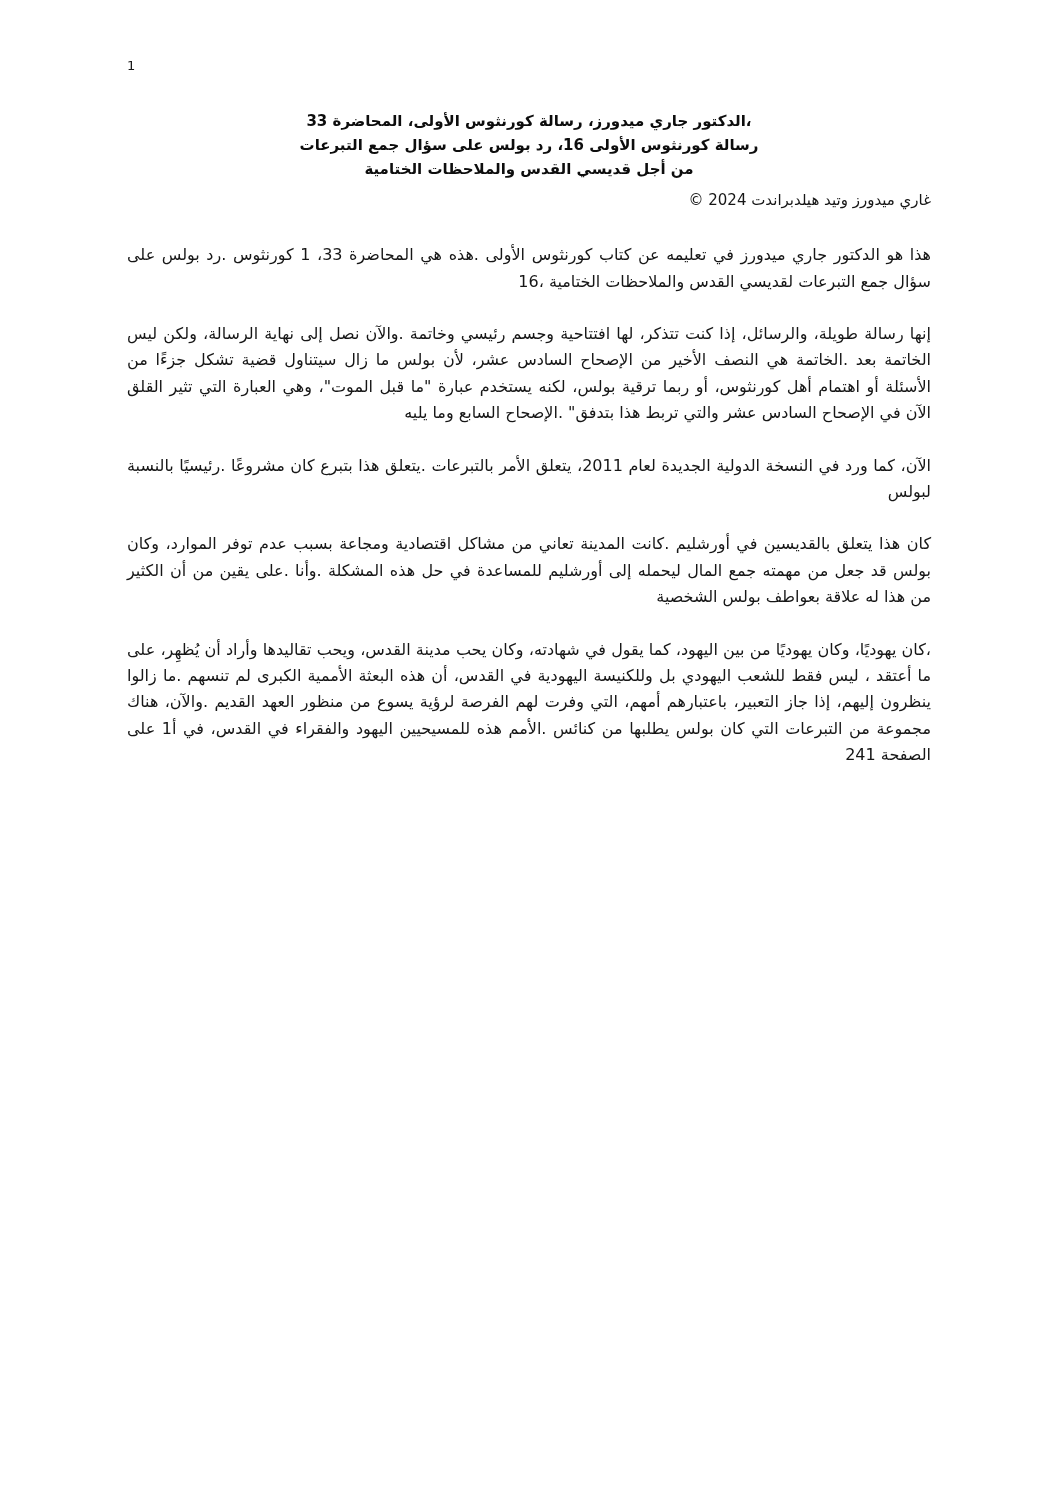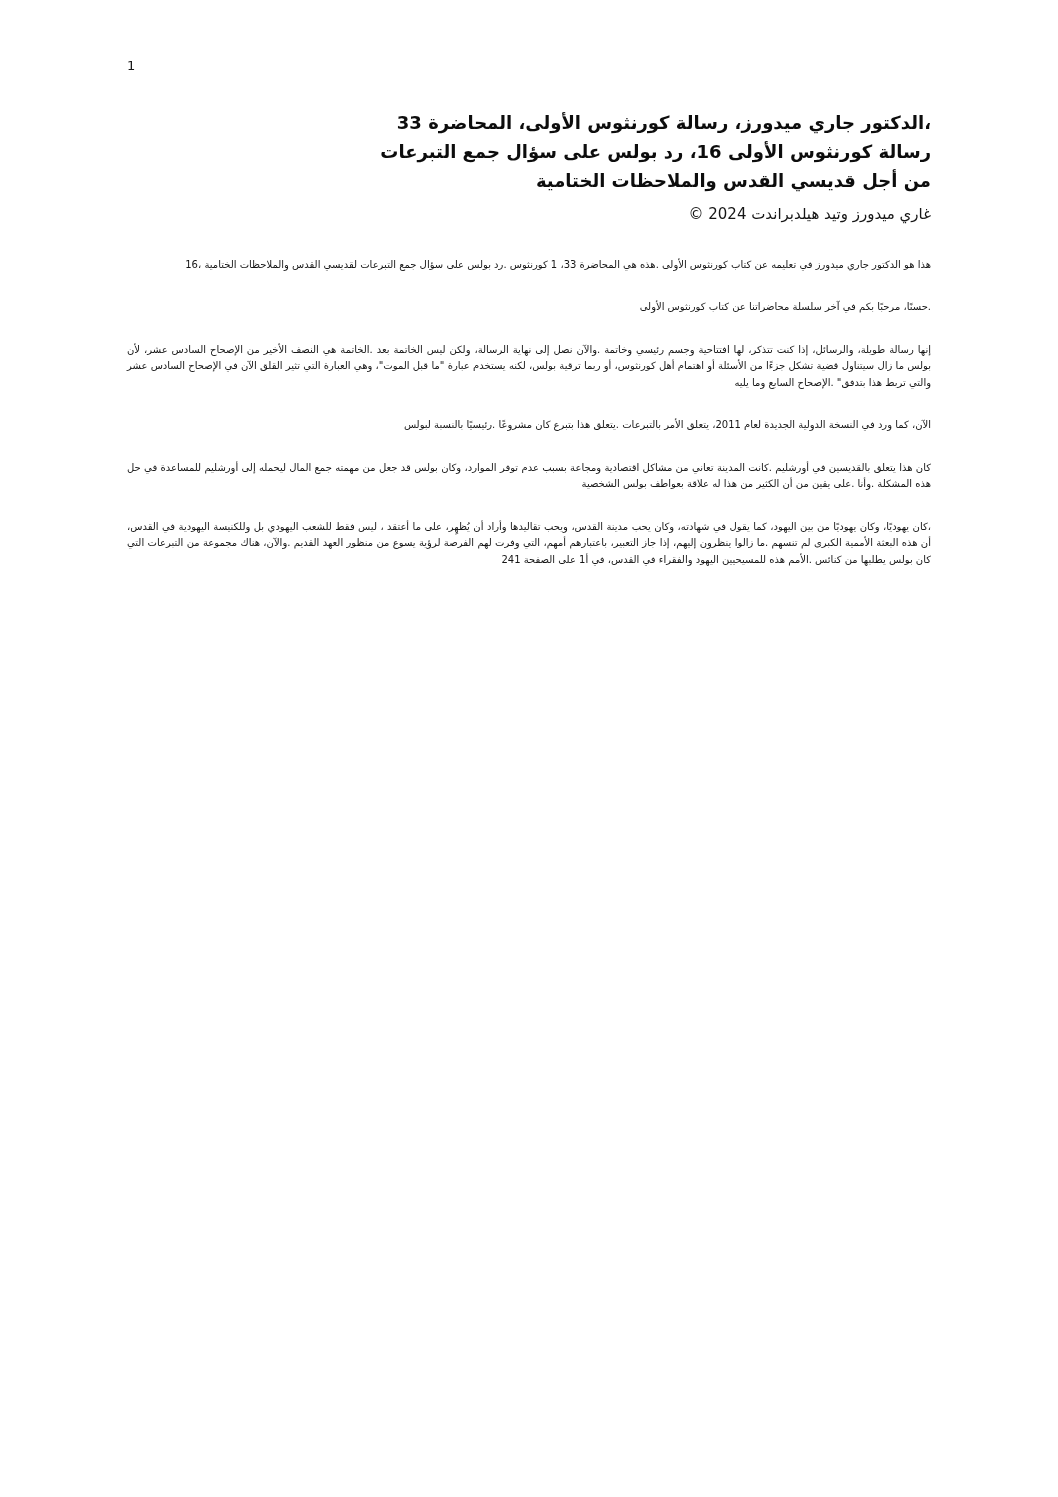--- a/index.html
+++ b/index.html
@@ -27,9 +27,9 @@
   }
   .title-block {
     direction: rtl;
-    text-align: right;
+    text-align: center;
     font-weight: 700;
-    font-size: 18px;
+    font-size: 15px;
     line-height: 1.6;
     color: #0d0d0d;
     margin-bottom: 8px;

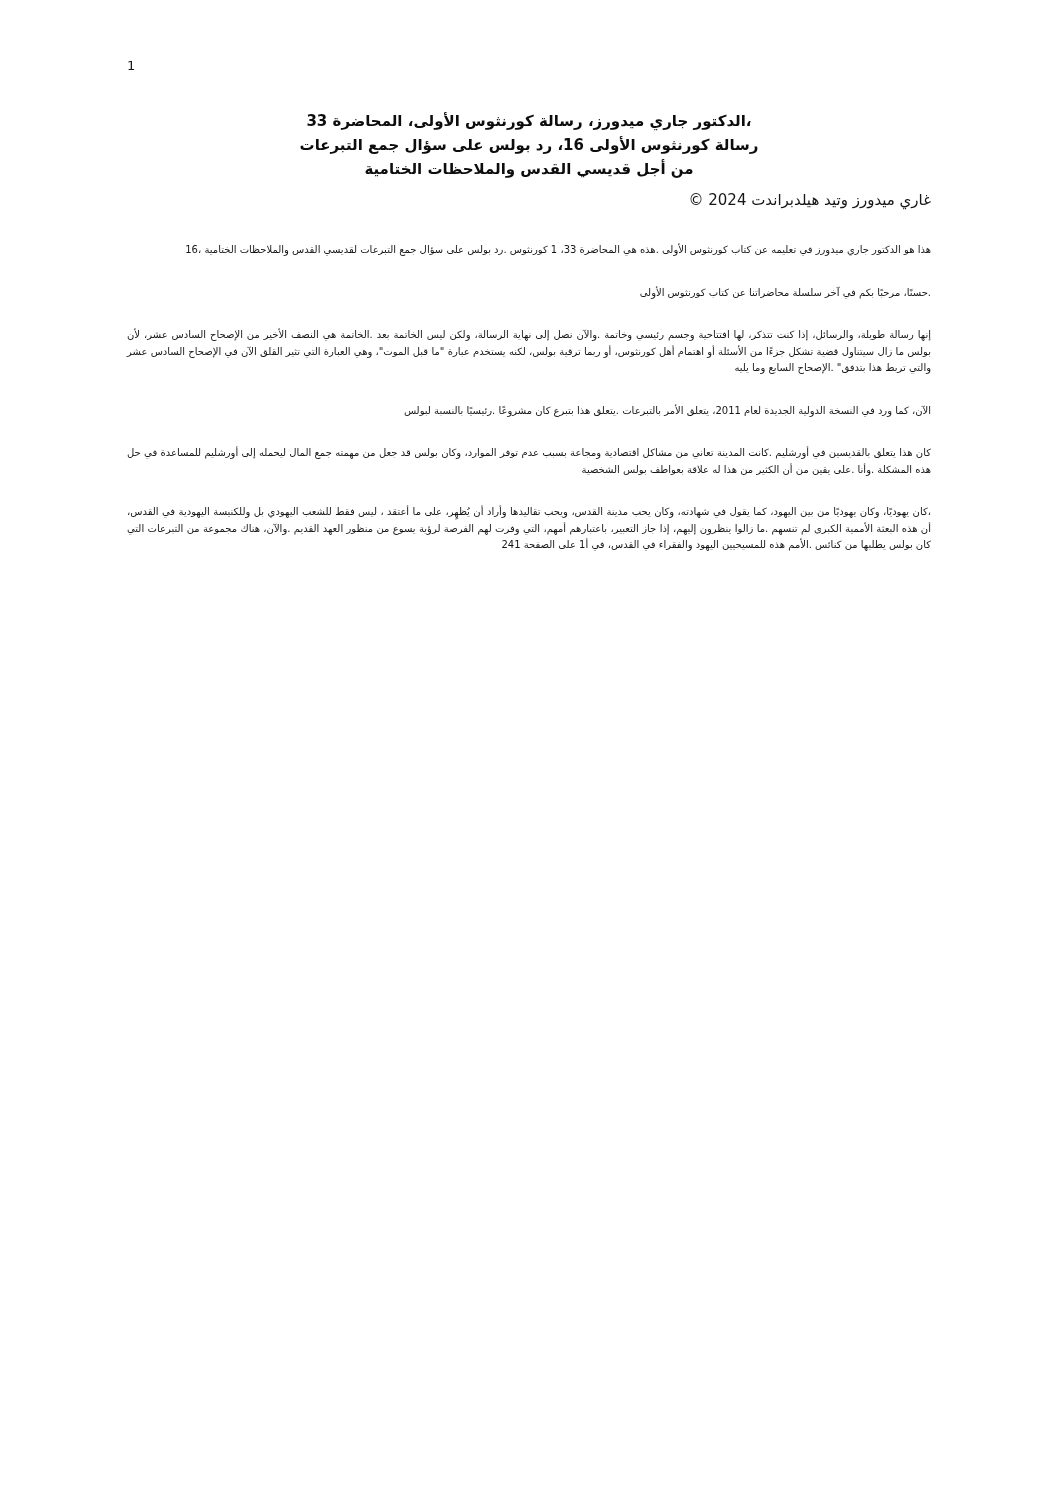--- a/index.html
+++ b/index.html
@@ -46,7 +46,7 @@
     direction: rtl;
     unicode-bidi: embed;
     text-align: justify;
-    font-size: 10px;
+    font-size: 16px;
     line-height: 1.65;
     margin: 0 0 26px 0;
     color: #161616;

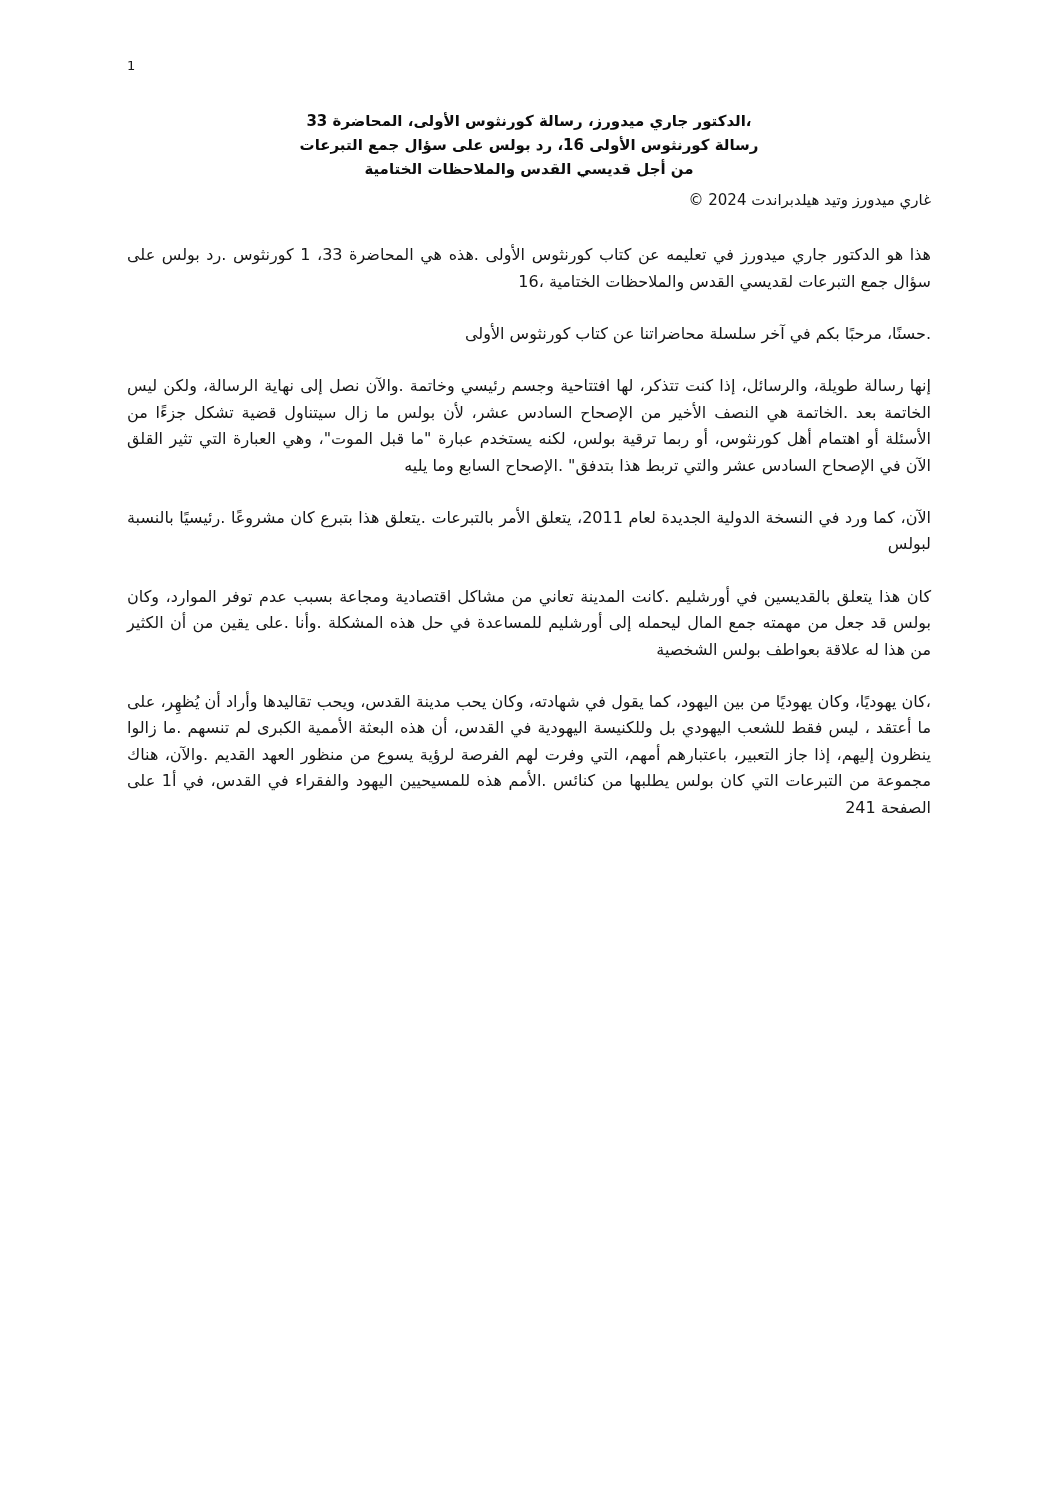--- a/index.html
+++ b/index.html
@@ -69,7 +69,6 @@
 
   <div class="body-text" lang="ar">
     <p>هذا هو الدكتور جاري ميدورز في تعليمه عن كتاب كورنثوس الأولى .هذه هي المحاضرة 33، 1 كورنثوس .رد بولس على سؤال جمع التبرعات لقديسي القدس والملاحظات الختامية ،16</p>
-    <p>.حسنًا، مرحبًا بكم في آخر سلسلة محاضراتنا عن كتاب كورنثوس الأولى</p>
     <p>إنها رسالة طويلة، والرسائل، إذا كنت تتذكر، لها افتتاحية وجسم رئيسي وخاتمة .والآن نصل إلى نهاية الرسالة، ولكن ليس الخاتمة بعد .الخاتمة هي النصف الأخير من الإصحاح السادس عشر، لأن بولس ما زال سيتناول قضية تشكل جزءًا من الأسئلة أو اهتمام أهل كورنثوس، أو ربما ترقية بولس، لكنه يستخدم عبارة "ما قبل الموت"، وهي العبارة التي تثير القلق الآن في الإصحاح السادس عشر والتي تربط هذا بتدفق" .الإصحاح السابع وما يليه</p>
     <p>الآن، كما ورد في النسخة الدولية الجديدة لعام 2011، يتعلق الأمر بالتبرعات .يتعلق هذا بتبرع كان مشروعًا .رئيسيًا بالنسبة لبولس</p>
     <p>كان هذا يتعلق بالقديسين في أورشليم .كانت المدينة تعاني من مشاكل اقتصادية ومجاعة بسبب عدم توفر الموارد، وكان بولس قد جعل من مهمته جمع المال ليحمله إلى أورشليم للمساعدة في حل هذه المشكلة .وأنا .على يقين من أن الكثير من هذا له علاقة بعواطف بولس الشخصية</p>

